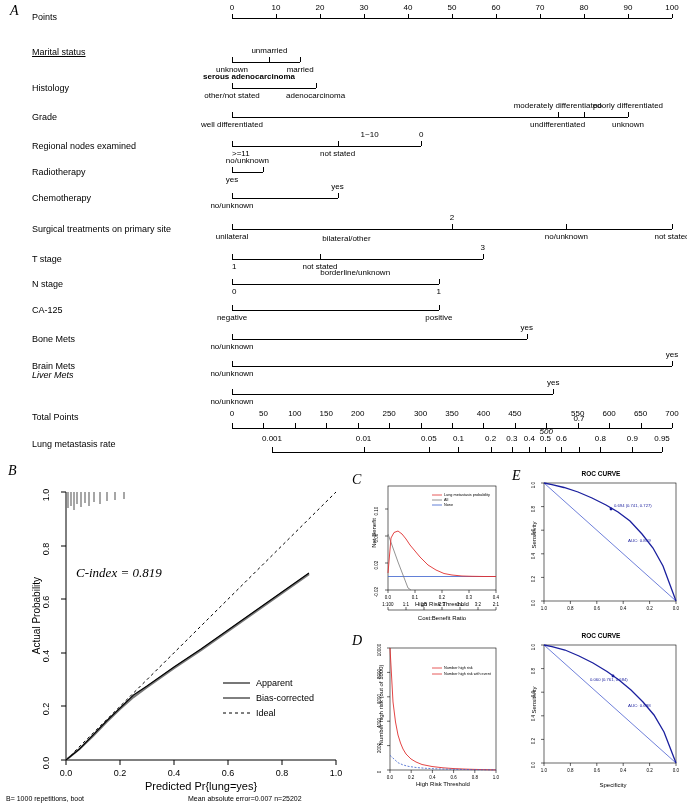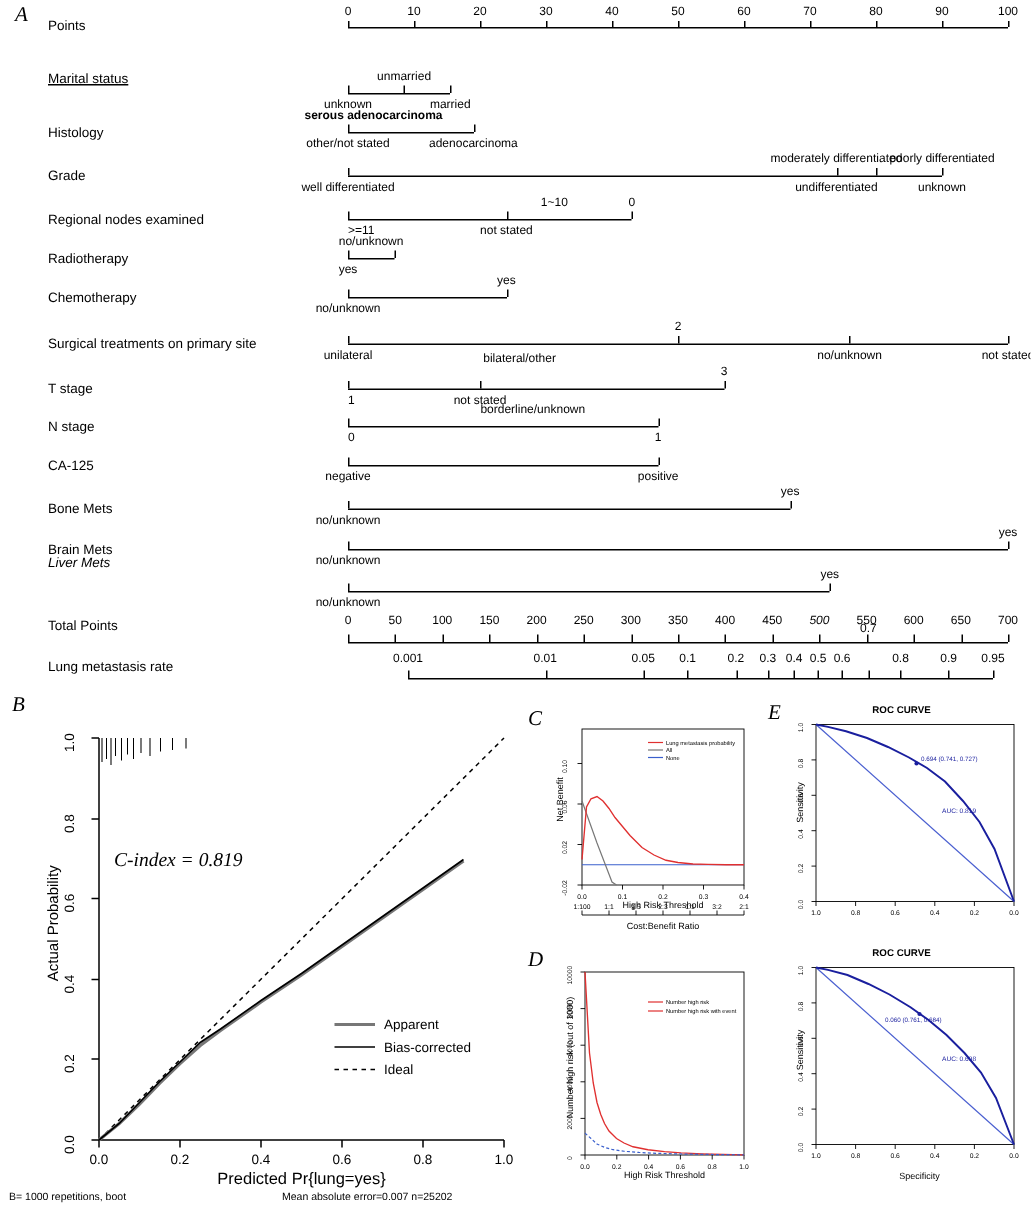--- a/index.html
+++ b/index.html
@@ -174,7 +174,7 @@
     <div class="tick" style="left: 514.857px; top: 423px; height: 5px;"></div>
     <div class="ticklabel" style="left: 514.857px; top: 409px;">450</div>
     <div class="tick" style="left: 546.286px; top: 423px; height: 5px;"></div>
-    <div class="ticklabel" style="left: 546.286px; top: 409px; font-style: italic;">500</div>
+    <div class="ticklabel" style="left: 546.286px; top: 427px; font-style: italic;">500</div>
     <div class="tick" style="left: 577.714px; top: 423px; height: 5px;"></div>
     <div class="ticklabel" style="left: 577.714px; top: 409px;">550</div>
     <div class="tick" style="left: 609.143px; top: 423px; height: 5px;"></div>

